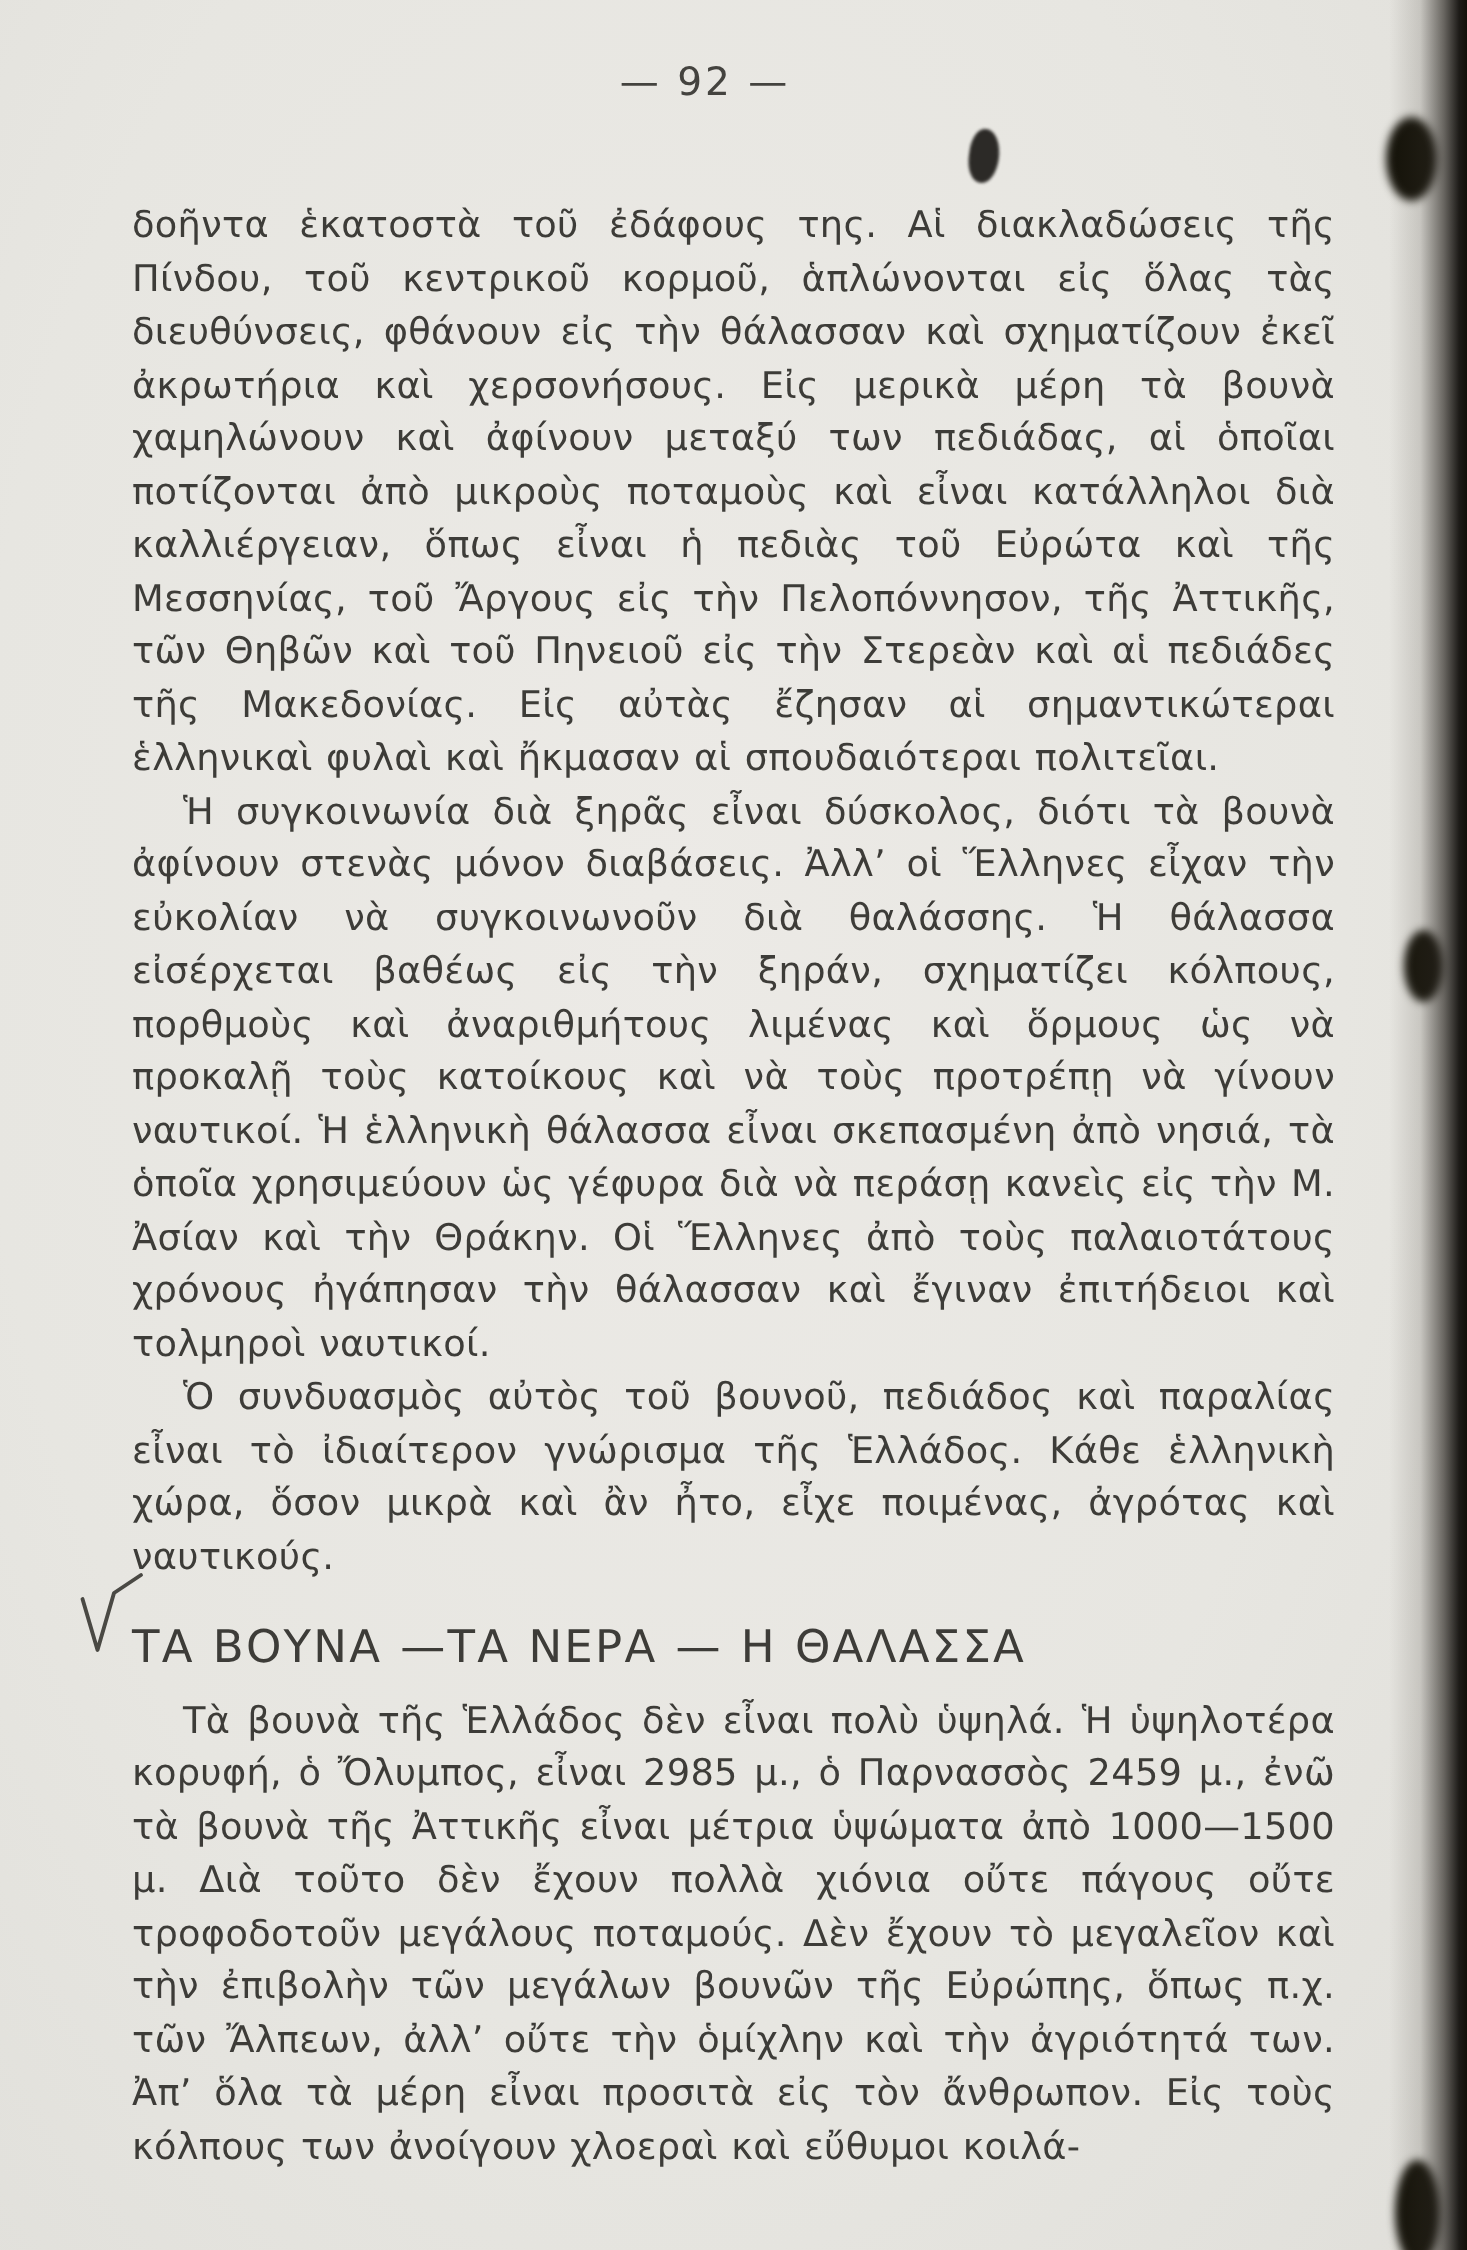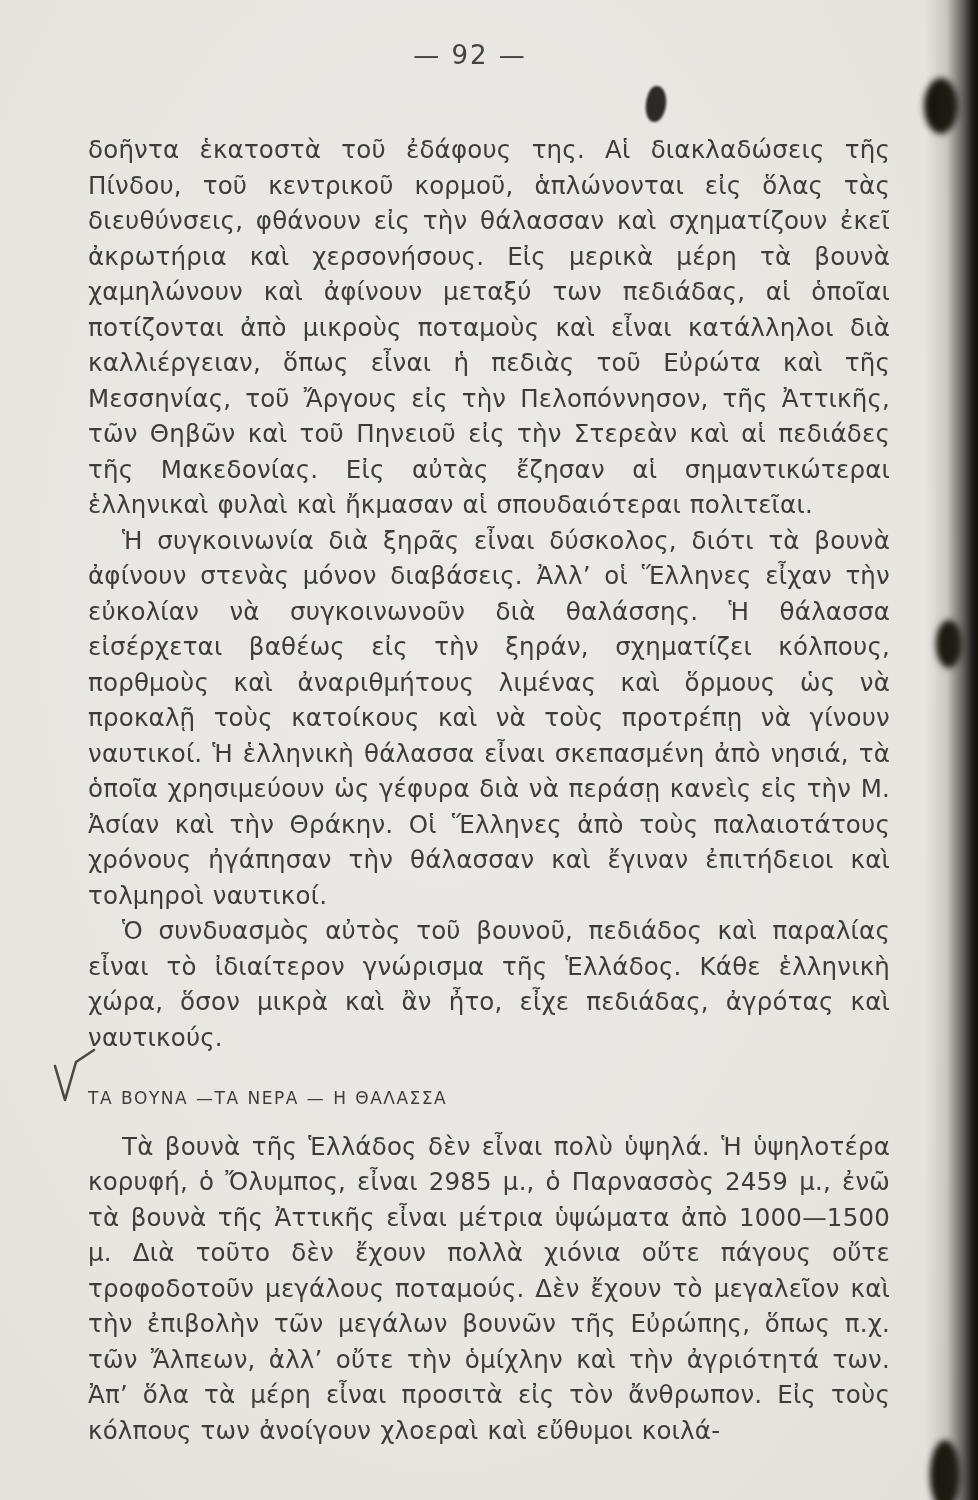--- a/index.html
+++ b/index.html
@@ -106,7 +106,7 @@
 
     <p>Ἡ συγκοινωνία διὰ ξηρᾶς εἶναι δύσκολος, διότι τὰ βουνὰ ἀφίνουν στενὰς μόνον διαβάσεις. Ἀλλ’ οἱ Ἕλληνες εἶχαν τὴν εὐκολίαν νὰ συγκοινωνοῦν διὰ θαλάσσης. Ἡ θάλασσα εἰσέρχεται βαθέως εἰς τὴν ξηράν, σχηματίζει κόλπους, πορθμοὺς καὶ ἀναριθμήτους λιμένας καὶ ὅρμους ὡς νὰ προκαλῇ τοὺς κατοίκους καὶ νὰ τοὺς προτρέπῃ νὰ γίνουν ναυτικοί. Ἡ ἑλληνικὴ θάλασσα εἶναι σκεπασμένη ἀπὸ νησιά, τὰ ὁποῖα χρησιμεύουν ὡς γέφυρα διὰ νὰ περάσῃ κανεὶς εἰς τὴν Μ. Ἀσίαν καὶ τὴν Θράκην. Οἱ Ἕλληνες ἀπὸ τοὺς παλαιοτάτους χρόνους ἠγάπησαν τὴν θάλασσαν καὶ ἔγιναν ἐπιτήδειοι καὶ τολμηροὶ ναυτικοί.</p>
 
-    <p>Ὁ συνδυασμὸς αὐτὸς τοῦ βουνοῦ, πεδιάδος καὶ παραλίας εἶναι τὸ ἰδιαίτερον γνώρισμα τῆς Ἑλλάδος. Κάθε ἑλληνικὴ χώρα, ὅσον μικρὰ καὶ ἂν ἦτο, εἶχε πεδιάδας, ἀγρότας καὶ ναυτικούς.</p>
+    <p>Ὁ συνδυασμὸς αὐτὸς τοῦ βουνοῦ, πεδιάδος καὶ παραλίας εἶναι τὸ ἰδιαίτερον γνώρισμα τῆς Ἑλλάδος. Κάθε ἑλληνικὴ χώρα, ὅσον μικρὰ καὶ ἂν ἦτο, εἶχε ποιμένας, ἀγρότας καὶ ναυτικούς.</p>
 
     <h2 class="section-heading">ΤΑ ΒΟΥΝΑ —ΤΑ ΝΕΡΑ — Η ΘΑΛΑΣΣΑ</h2>
 

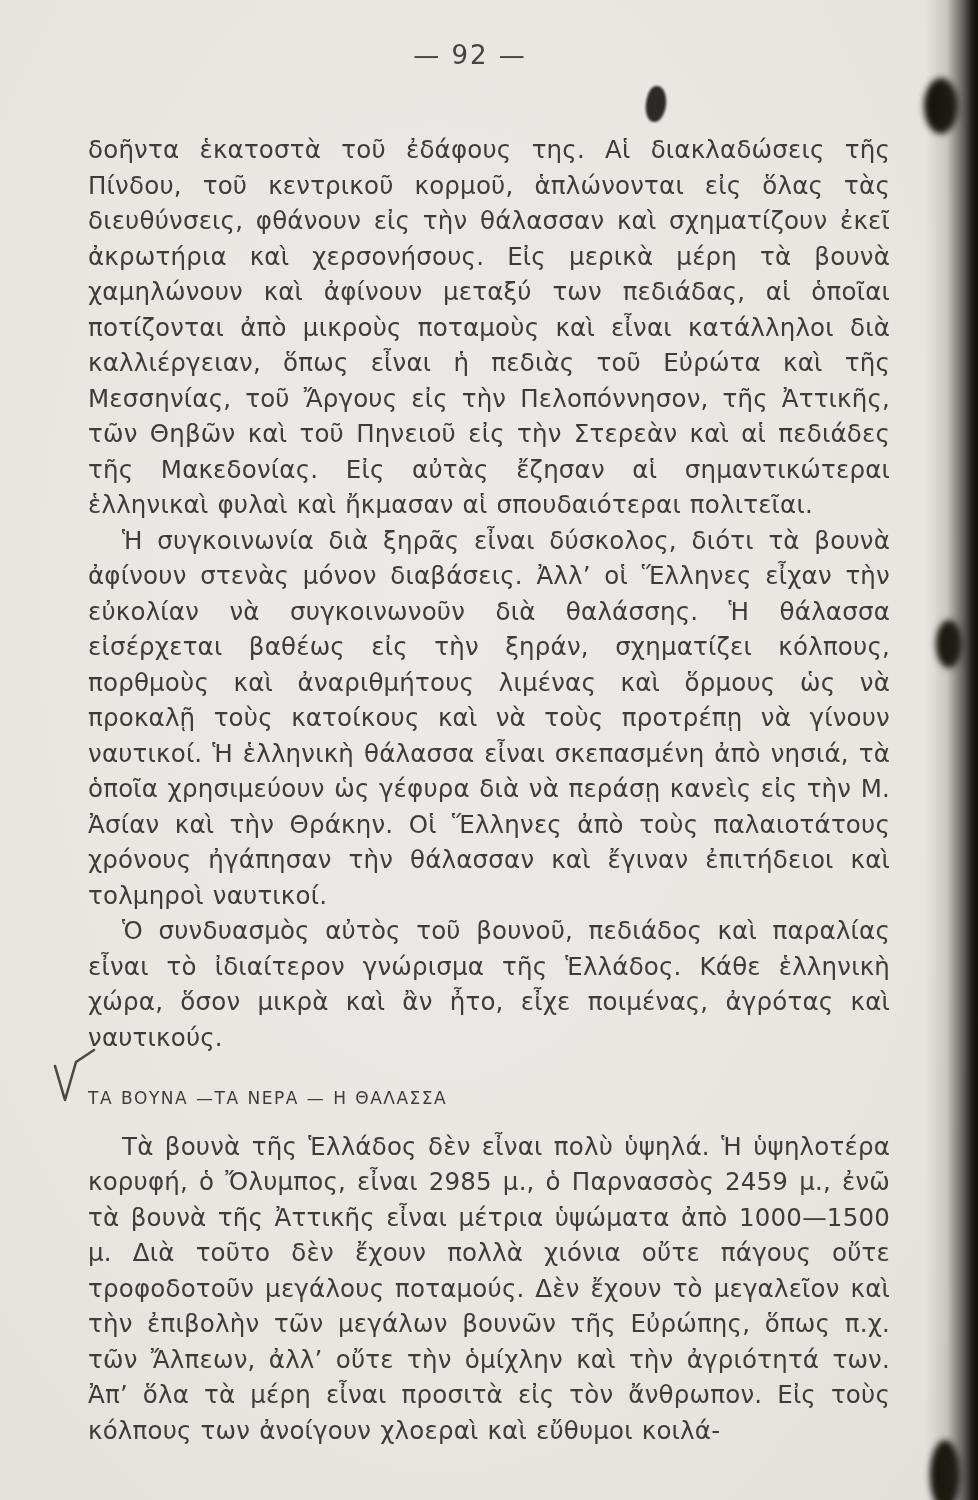--- a/index.html
+++ b/index.html
@@ -39,7 +39,7 @@
   .text-block p.no-indent { text-indent: 0; }
   .section-heading {
     margin: 26px 0 12px 0;
-    font-size: 17px;
+    font-size: 30px;
     font-weight: 400;
     letter-spacing: 1.5px;
     text-align: left;

